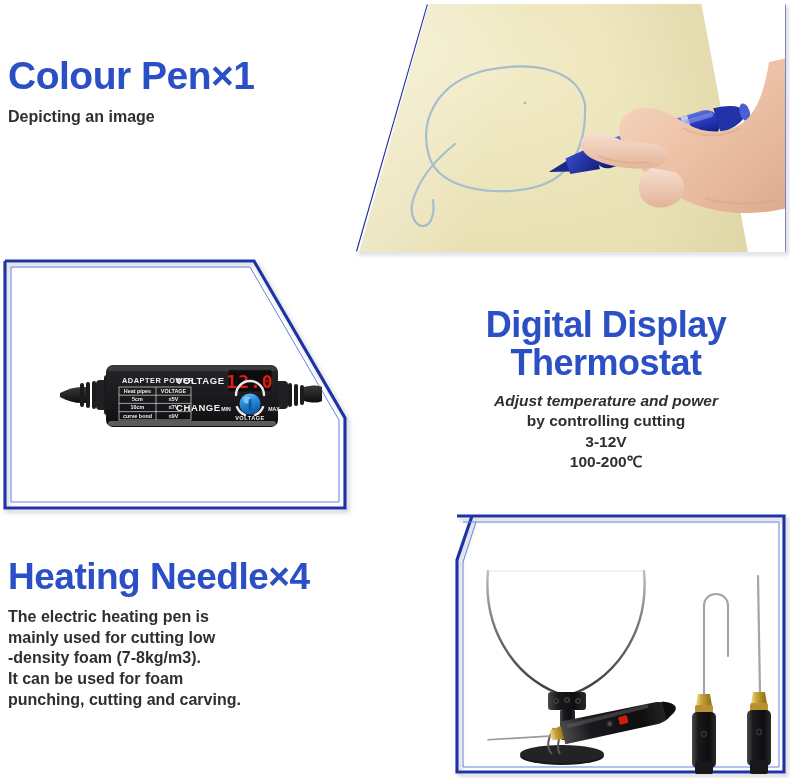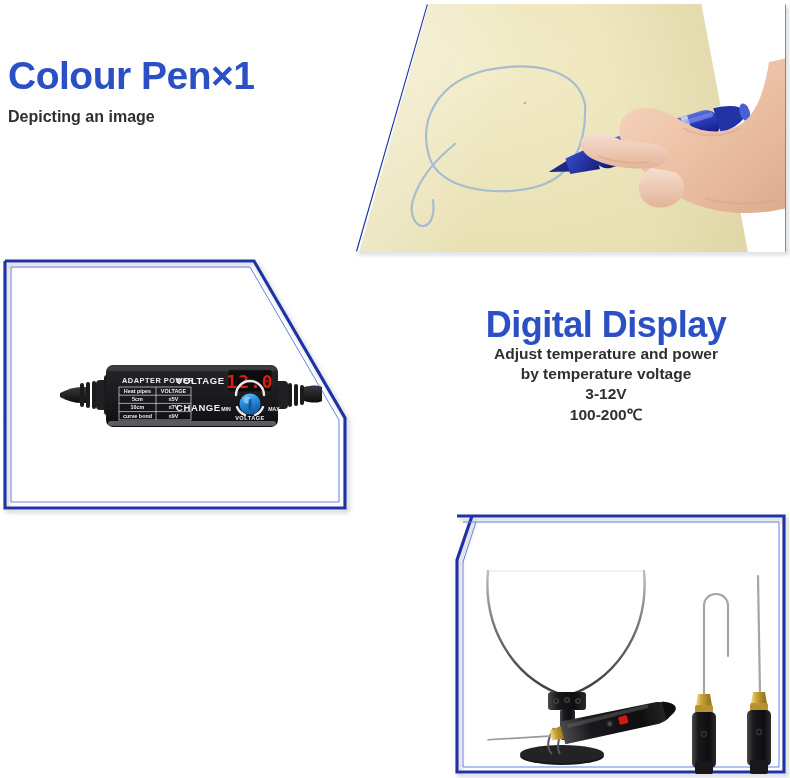--- a/index.html
+++ b/index.html
@@ -290,6 +290,7 @@
 
   <div class="abs right-align" style="left:430px;top:306px;width:352px;">
     <div class="heading h-digital">Digital Display</div>
+    <div class="heading h-digital">Thermostat</div>
     <div class="body-copy sub-small" style="">Adjust temperature and power</div>
     <div class="body-copy sub-small">by temperature voltage</div>
     <div class="body-copy sub-small">3-12V</div>

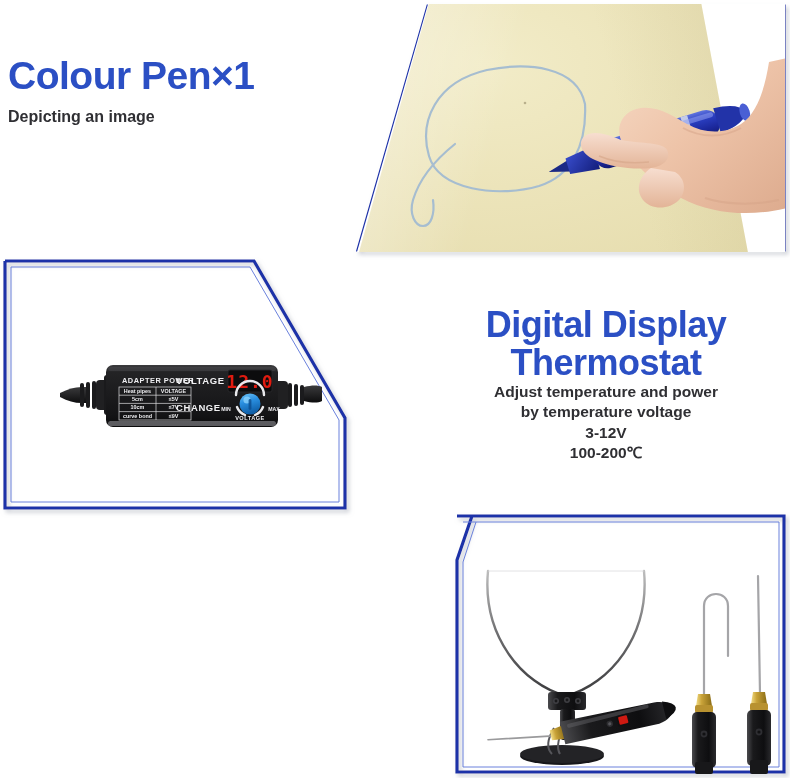--- a/index.html
+++ b/index.html
@@ -291,7 +291,7 @@
   <div class="abs right-align" style="left:430px;top:306px;width:352px;">
     <div class="heading h-digital">Digital Display</div>
     <div class="heading h-digital">Thermostat</div>
-    <div class="body-copy sub-small" style="">Adjust temperature and power</div>
+    <div class="body-copy sub-small" style="margin-top:9px;font-style:italic;">Adjust temperature and power</div>
     <div class="body-copy sub-small">by temperature voltage</div>
     <div class="body-copy sub-small">3-12V</div>
     <div class="body-copy sub-small">100-200℃</div>

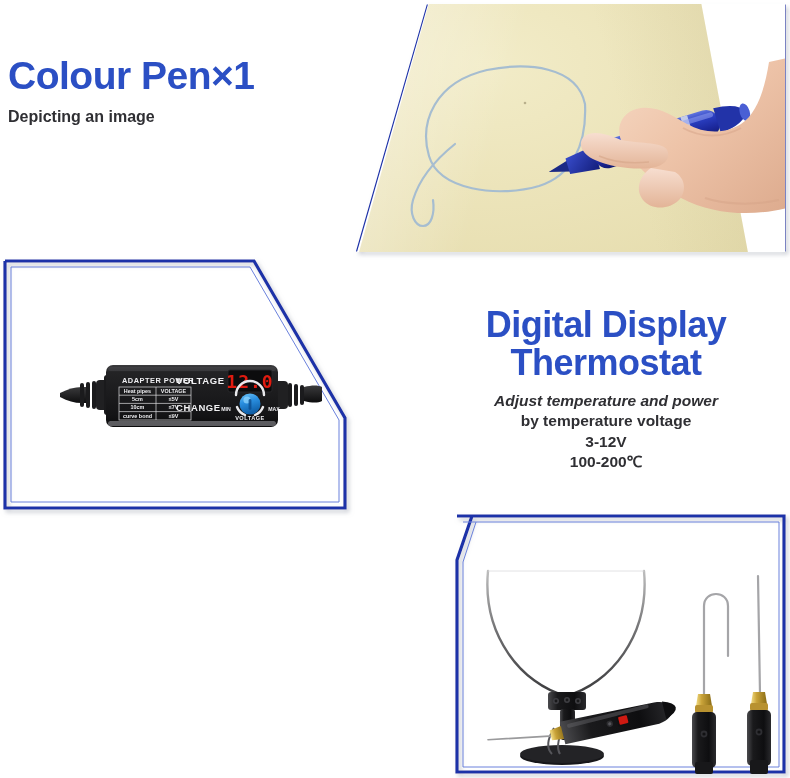--- a/index.html
+++ b/index.html
@@ -292,7 +292,7 @@
     <div class="heading h-digital">Digital Display</div>
     <div class="heading h-digital">Thermostat</div>
     <div class="body-copy sub-small" style="margin-top:9px;font-style:italic;">Adjust temperature and power</div>
-    <div class="body-copy sub-small">by temperature voltage</div>
+    <div class="body-copy sub-small">by controlling cutting</div>
     <div class="body-copy sub-small">3-12V</div>
     <div class="body-copy sub-small">100-200℃</div>
   </div>

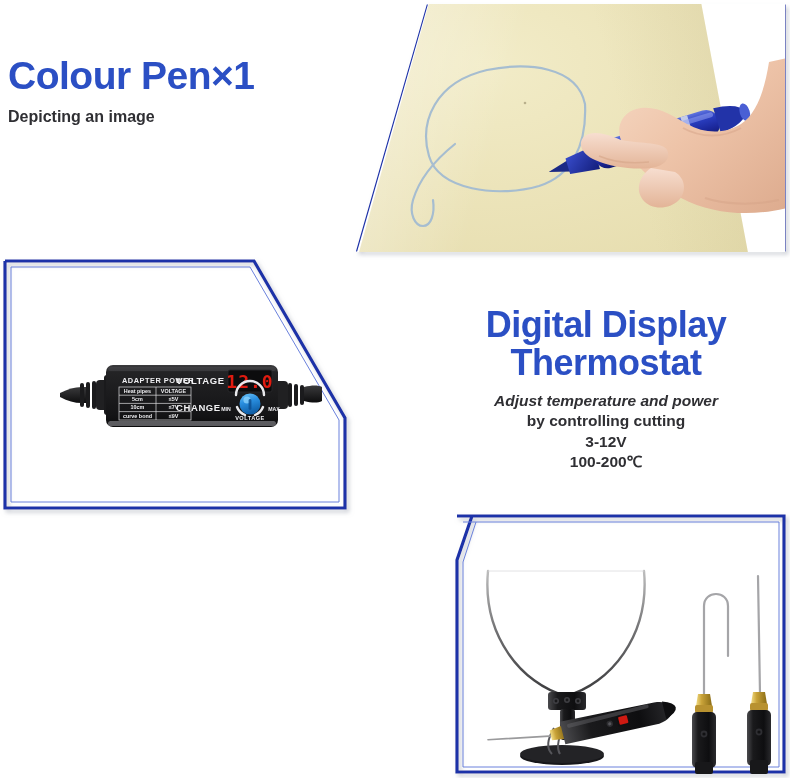--- a/index.html
+++ b/index.html
@@ -297,6 +297,14 @@
     <div class="body-copy sub-small">100-200℃</div>
   </div>
 
+  <div class="abs" style="left:8px;top:558px;width:400px;">
+    <div class="heading h-heating">Heating Needle×4</div>
+    <div class="body-copy" style="margin-top:11px;">The electric heating pen is
+mainly used for cutting low
+-density foam (7-8kg/m3).
+It can be used for foam
+punching, cutting and carving.</div>
+  </div>
 
   <div class="tools">
     <svg viewBox="0 0 324 258" width="324" height="258">

